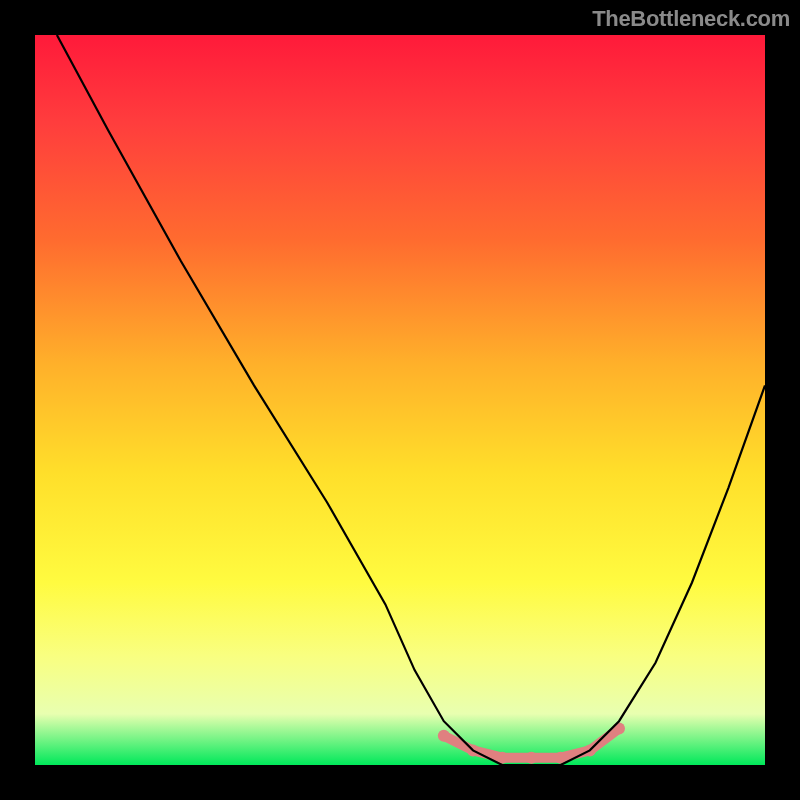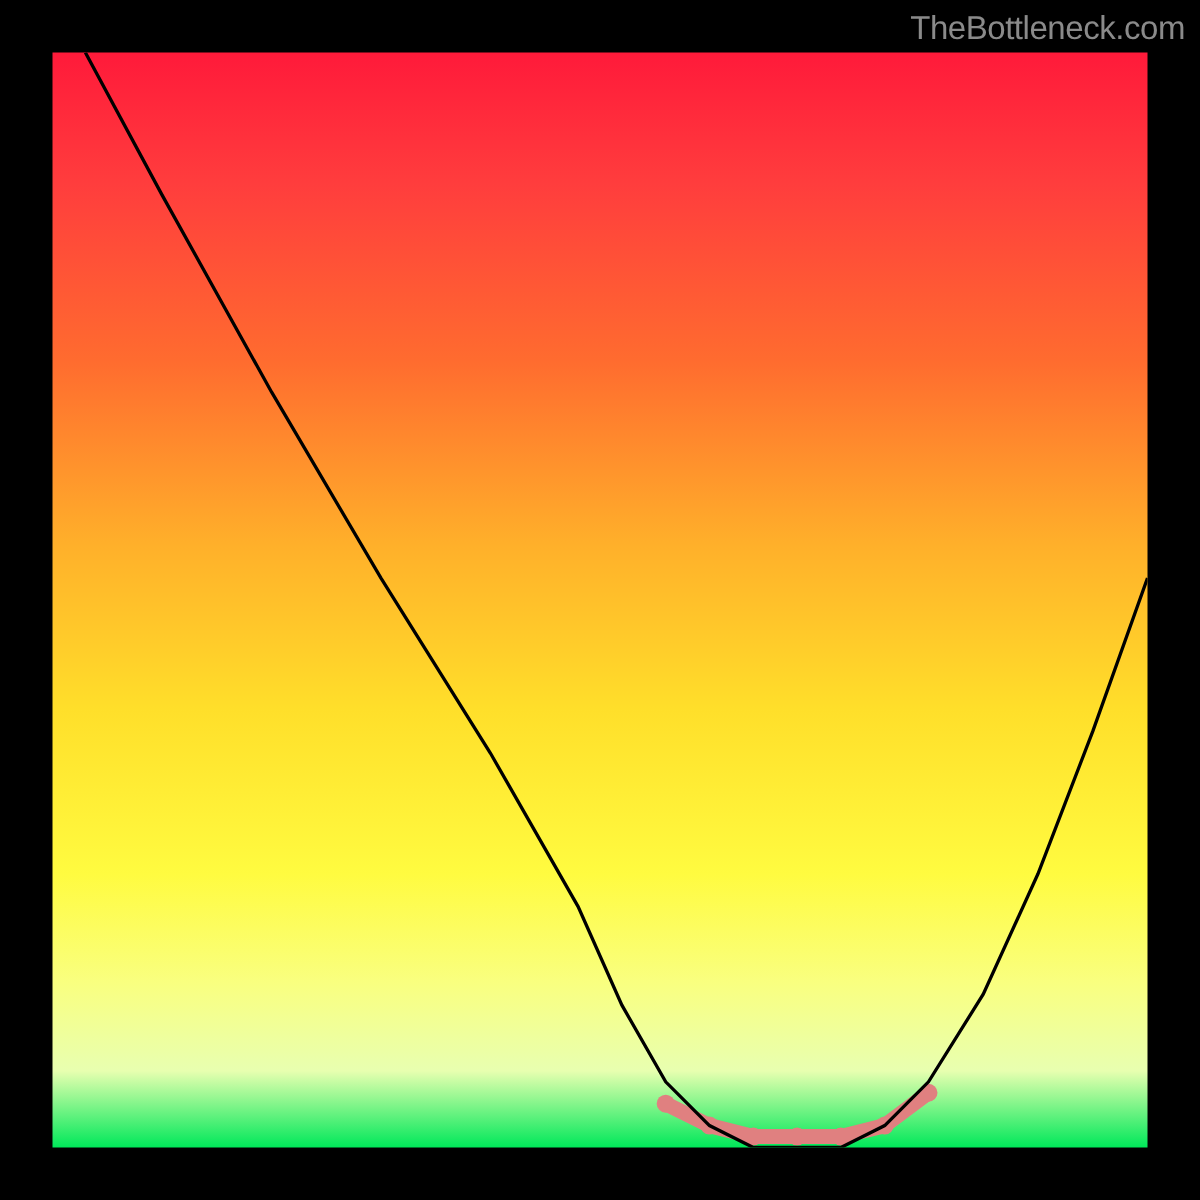--- a/index.html
+++ b/index.html
@@ -50,7 +50,7 @@
     right: 10px;
     font-family: Arial, Helvetica, sans-serif;
     font-size: 22px;
-    font-weight: 400;
+    font-weight: 700;
     color: #8a8a8a;
     letter-spacing: -0.3px;
   }

